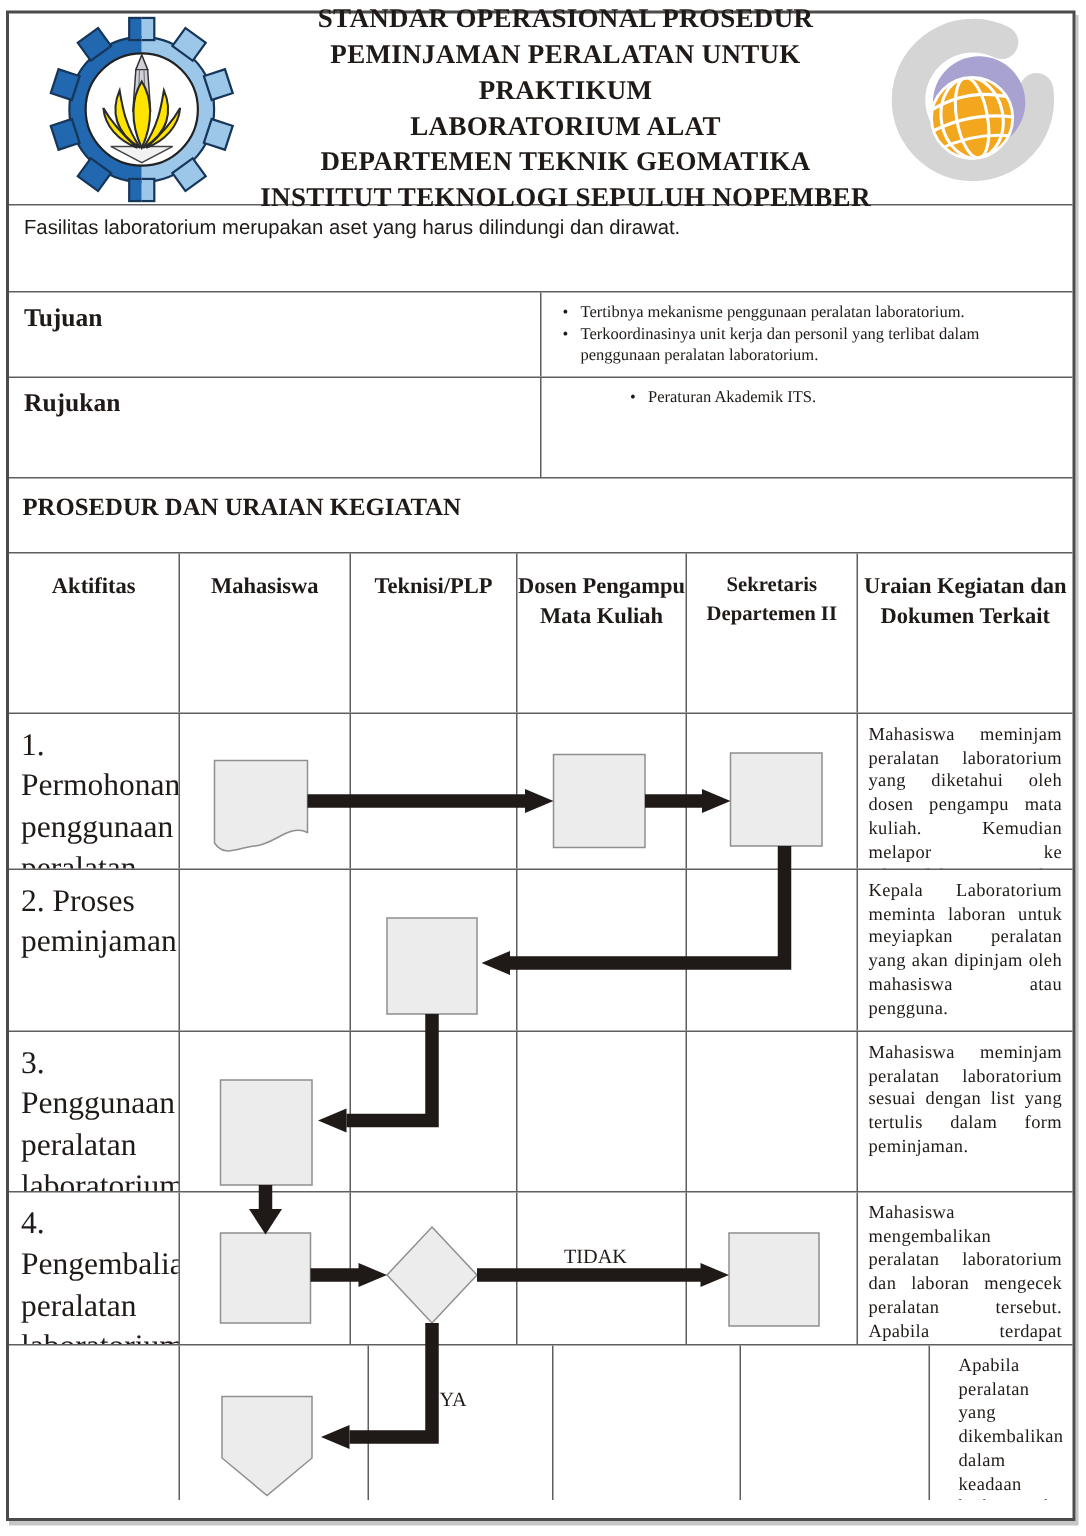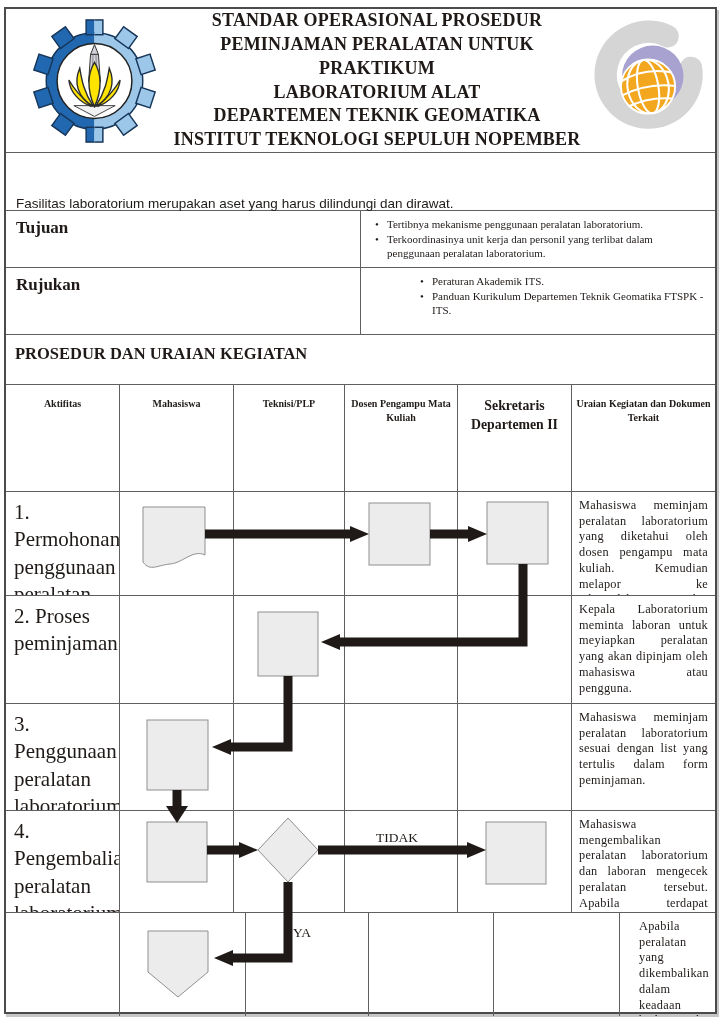--- a/index.html
+++ b/index.html
@@ -12,7 +12,7 @@
   .row:last-child{border-bottom:none;gap:12px;}
 
   
-  .hdr{height:144px;align-items:center;}
+  .hdr{height:128px;align-items:center;}
   .logo-left{flex:0 0 auto;margin-left:22px;}
   .logo-right{flex:0 0 auto;margin-right:10px;}
   .title-block{flex:1 1 auto;text-align:center;font-weight:bold;

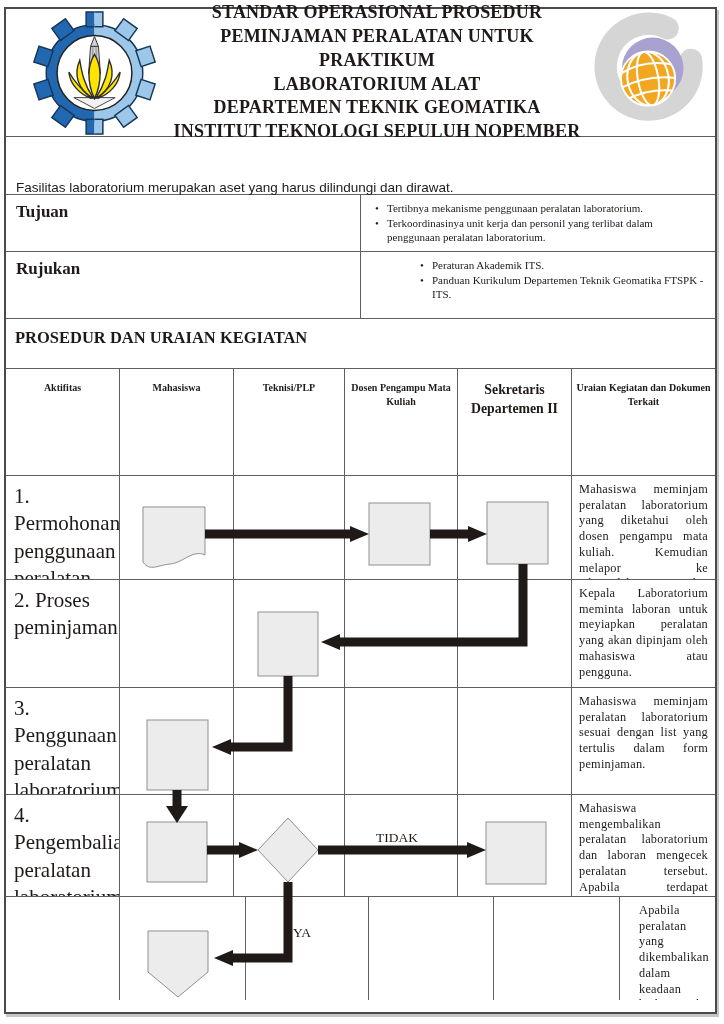--- a/index.html
+++ b/index.html
@@ -22,7 +22,7 @@
   .info .label{flex:0 0 355px;box-sizing:border-box;border-right:1px solid #5f5f5f;
                font-weight:bold;font-size:17px;padding:7px 0 0 10px;}
   .info .content{flex:1 1 auto;box-sizing:border-box;padding:6px 8px 0 10px;}
-  .sans{font-family:"Liberation Sans",sans-serif;font-size:13.5px;line-height:1.3;margin-top:36px;}
+  .sans{font-family:"Liberation Sans",sans-serif;font-size:13.5px;line-height:1.3;}
   .serif-items{font-size:11px;line-height:1.32;}
   .bi{position:relative;padding-left:16px;}
   .bi::before{content:"\2022";position:absolute;left:4px;}

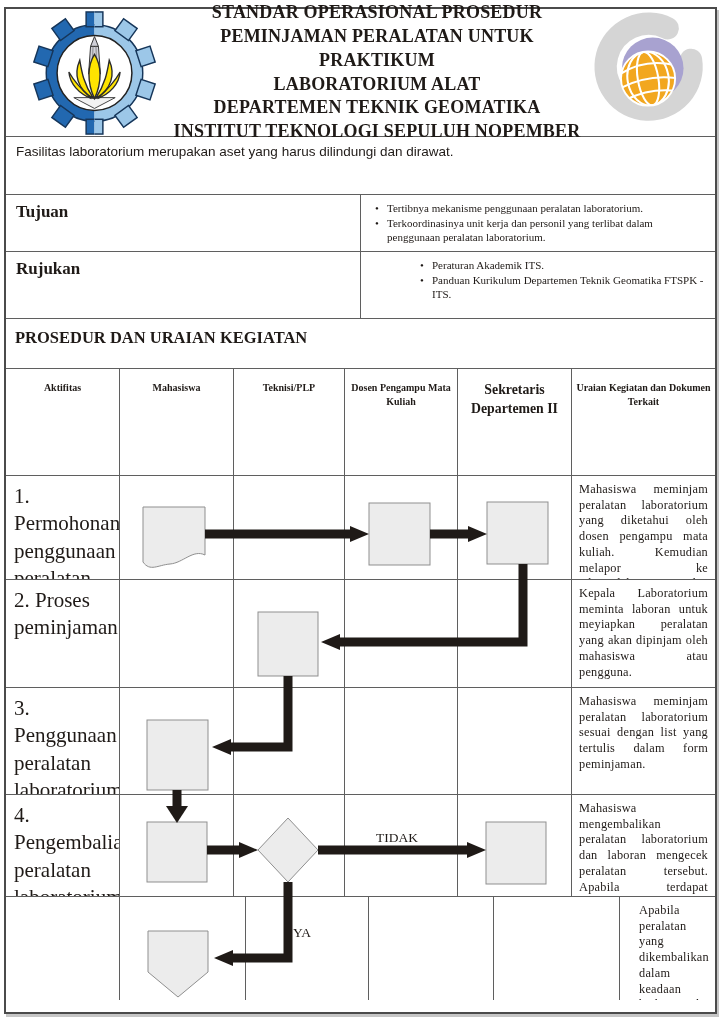--- a/index.html
+++ b/index.html
@@ -144,7 +144,6 @@
       <div class="label">Rujukan</div>
       <div class="content serif-items">
         <div class="bi">Peraturan Akademik ITS.</div>
-        <div class="bi">Panduan Kurikulum Departemen Teknik Geomatika FTSPK -ITS.</div>
       </div>
     </div>
 

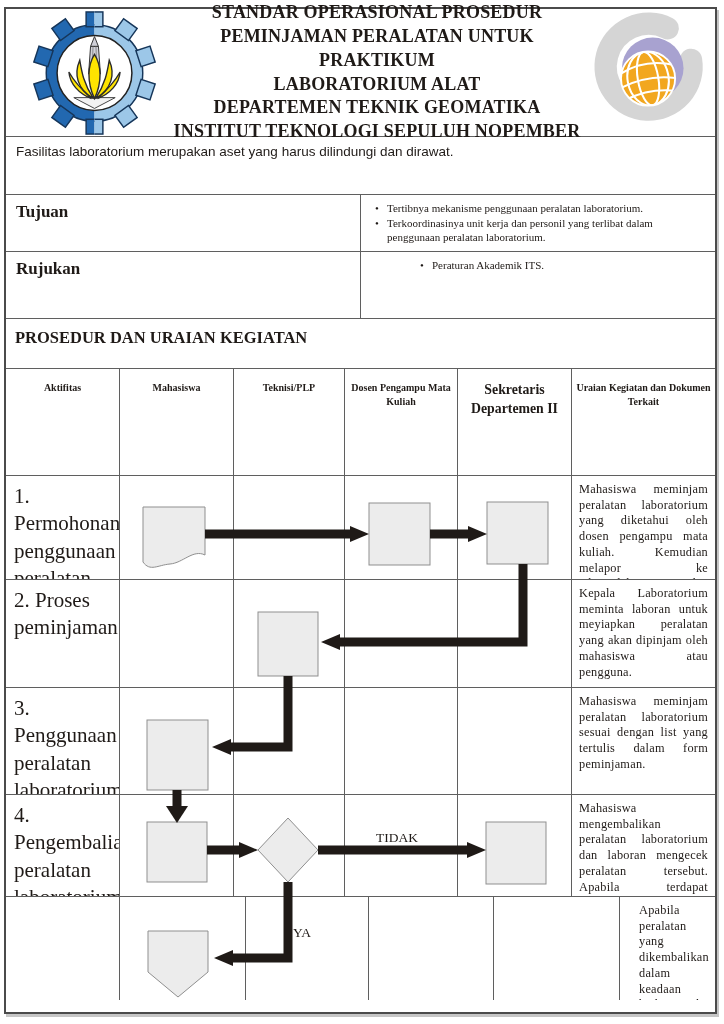--- a/index.html
+++ b/index.html
@@ -40,7 +40,7 @@
   .cell:last-child{border-right:none;}
   .c1{flex:0 0 114px;} .c2{flex:0 0 114px;} .c3{flex:0 0 111px;}
   .c4{flex:0 0 113px;} .c5{flex:0 0 114px;} .c6{flex:1 1 auto;}
-  .colhead .cell{font-weight:bold;font-size:10px;line-height:1.35;
+  .colhead .cell{font-weight:bold;font-size:15px;line-height:1.35;
                  text-align:center;padding-top:12px;}
   .colhead .c5{font-size:13.8px;}
   .activity{font-size:21px;line-height:1.3;padding:7px 4px 0 8px;white-space:pre-line;}

